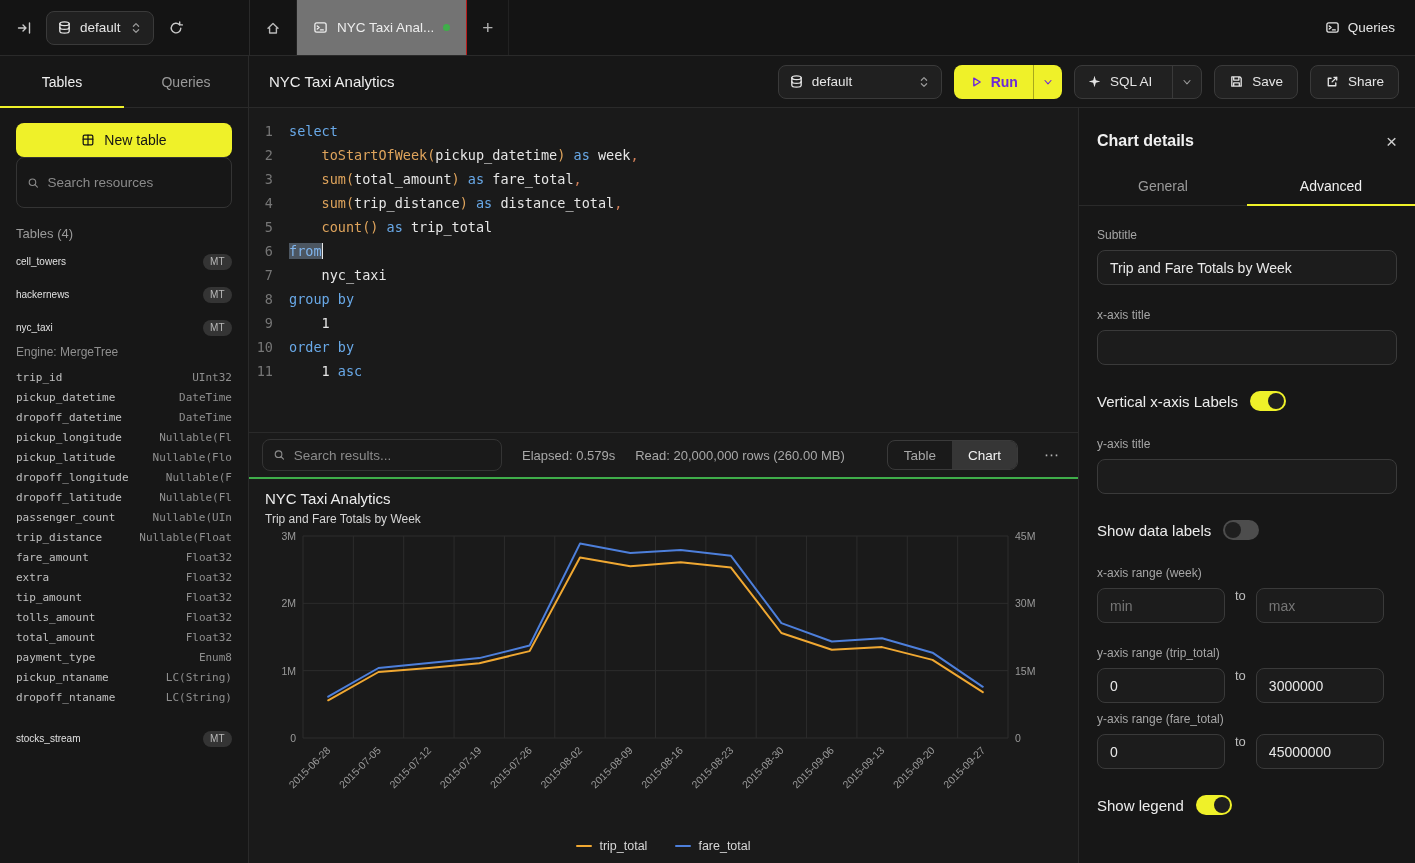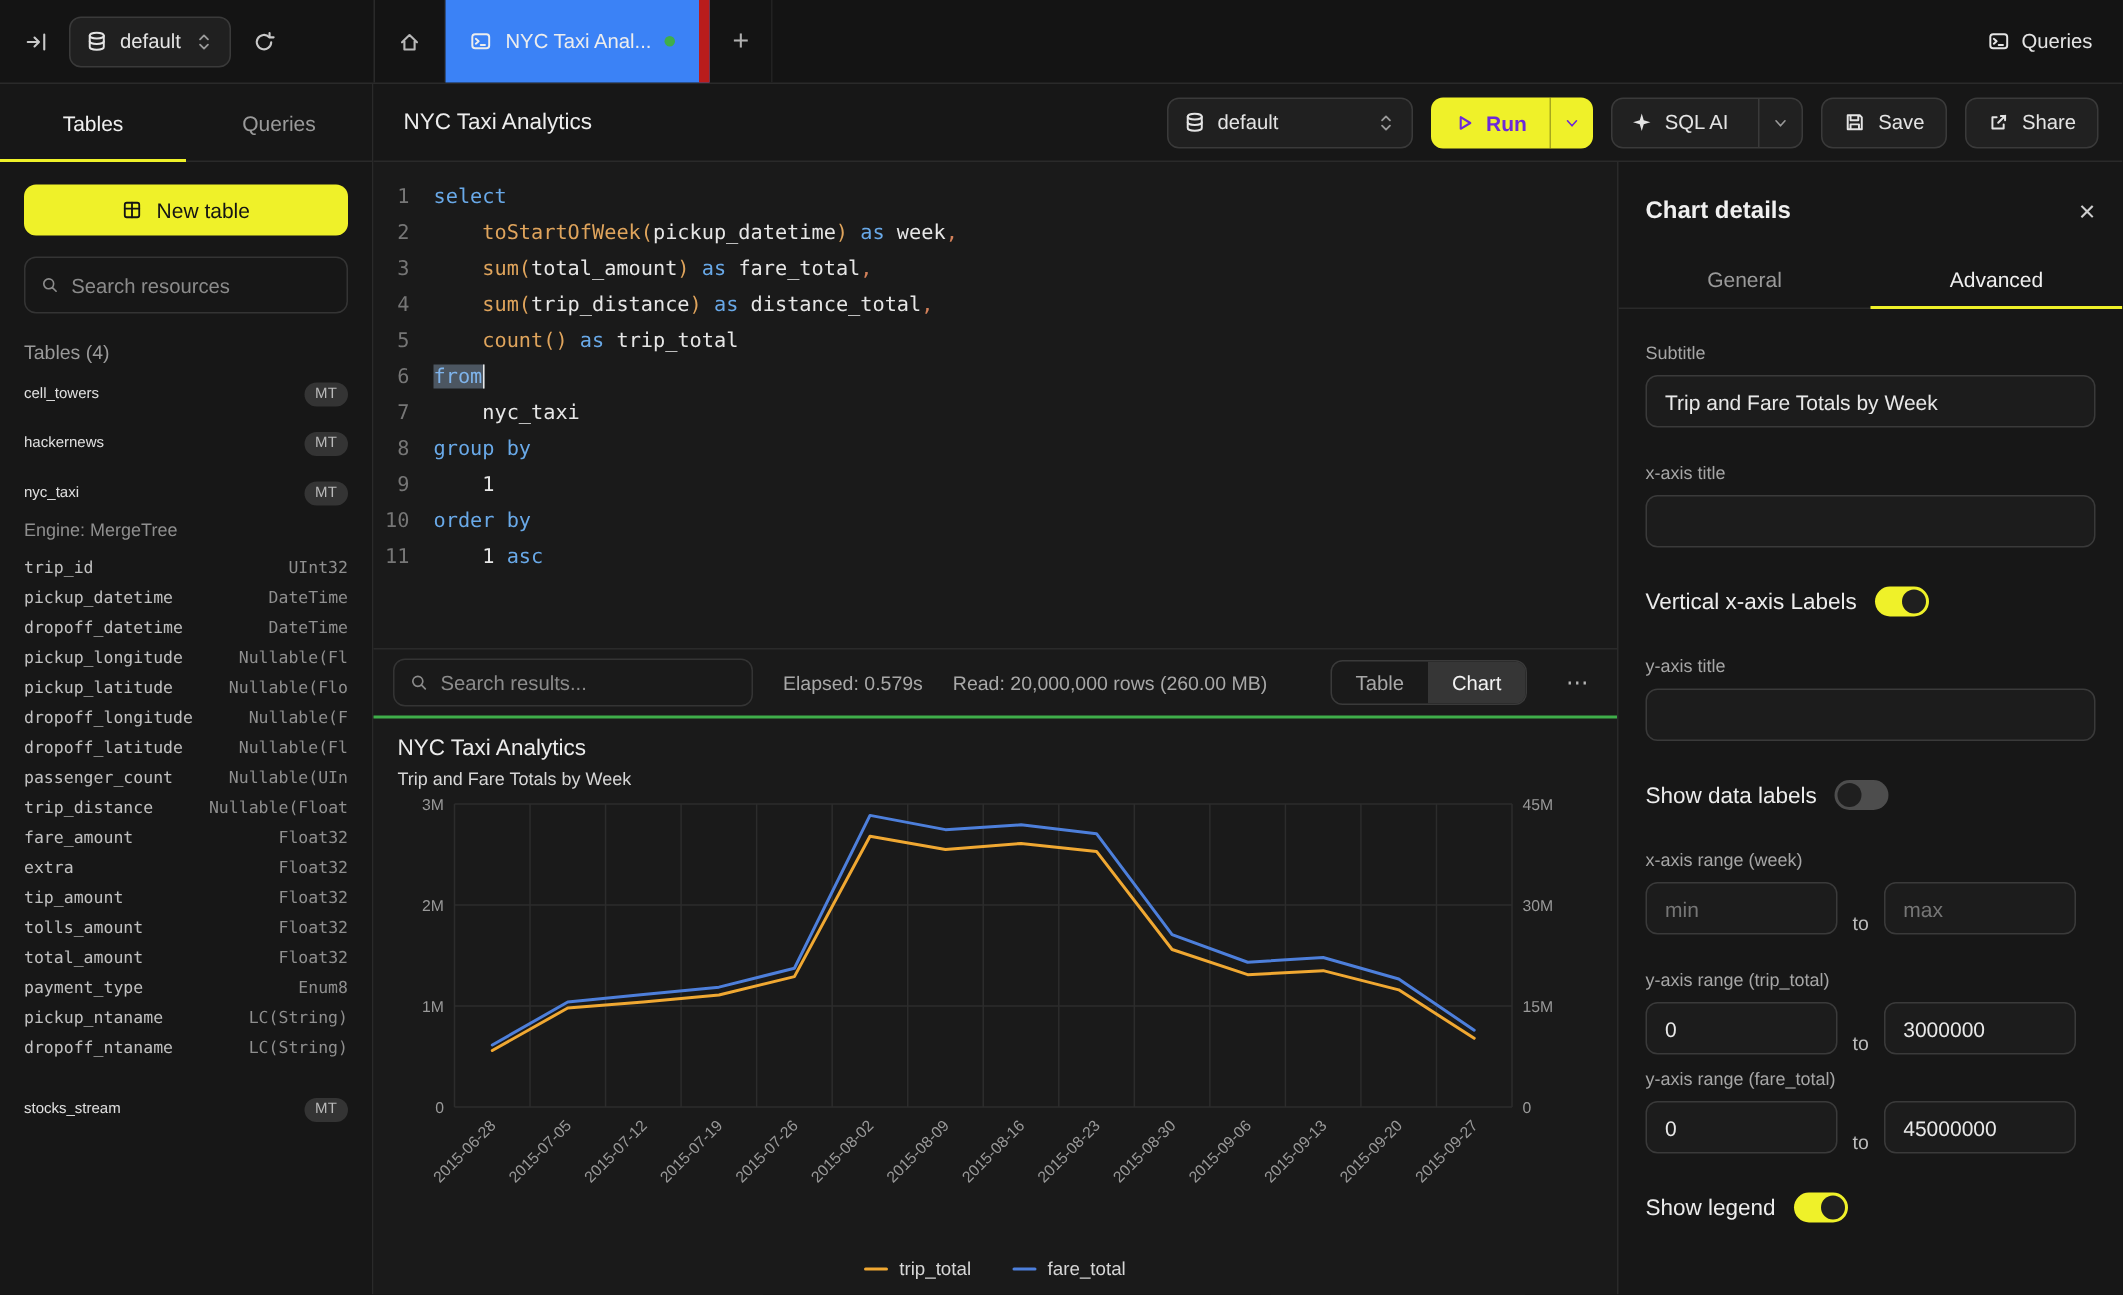--- a/index.html
+++ b/index.html
@@ -33,7 +33,7 @@
   .tab{display:flex;align-items:center;gap:9px;padding:0 16px;color:#b8b8b8;border-right:1px solid #222;
     cursor:pointer;font-size:13.5px;background:none;border-top:none;border-bottom:none;border-left:none}
   .tab.home{padding:0 15px}
-  .tab.active{background:#3b82f6;color:#ededed;border-right:7px solid #b91c1c}
+  .tab.active{background:#737373;color:#ededed;border-right:1px solid #b91c1c}
   .dot{width:7px;height:7px;border-radius:50%;background:var(--success)}
   .tab.plus{font-size:19px;color:#b0b0b0;padding:0 15px}
   .tb-right{display:flex;align-items:center;padding:0 20px}

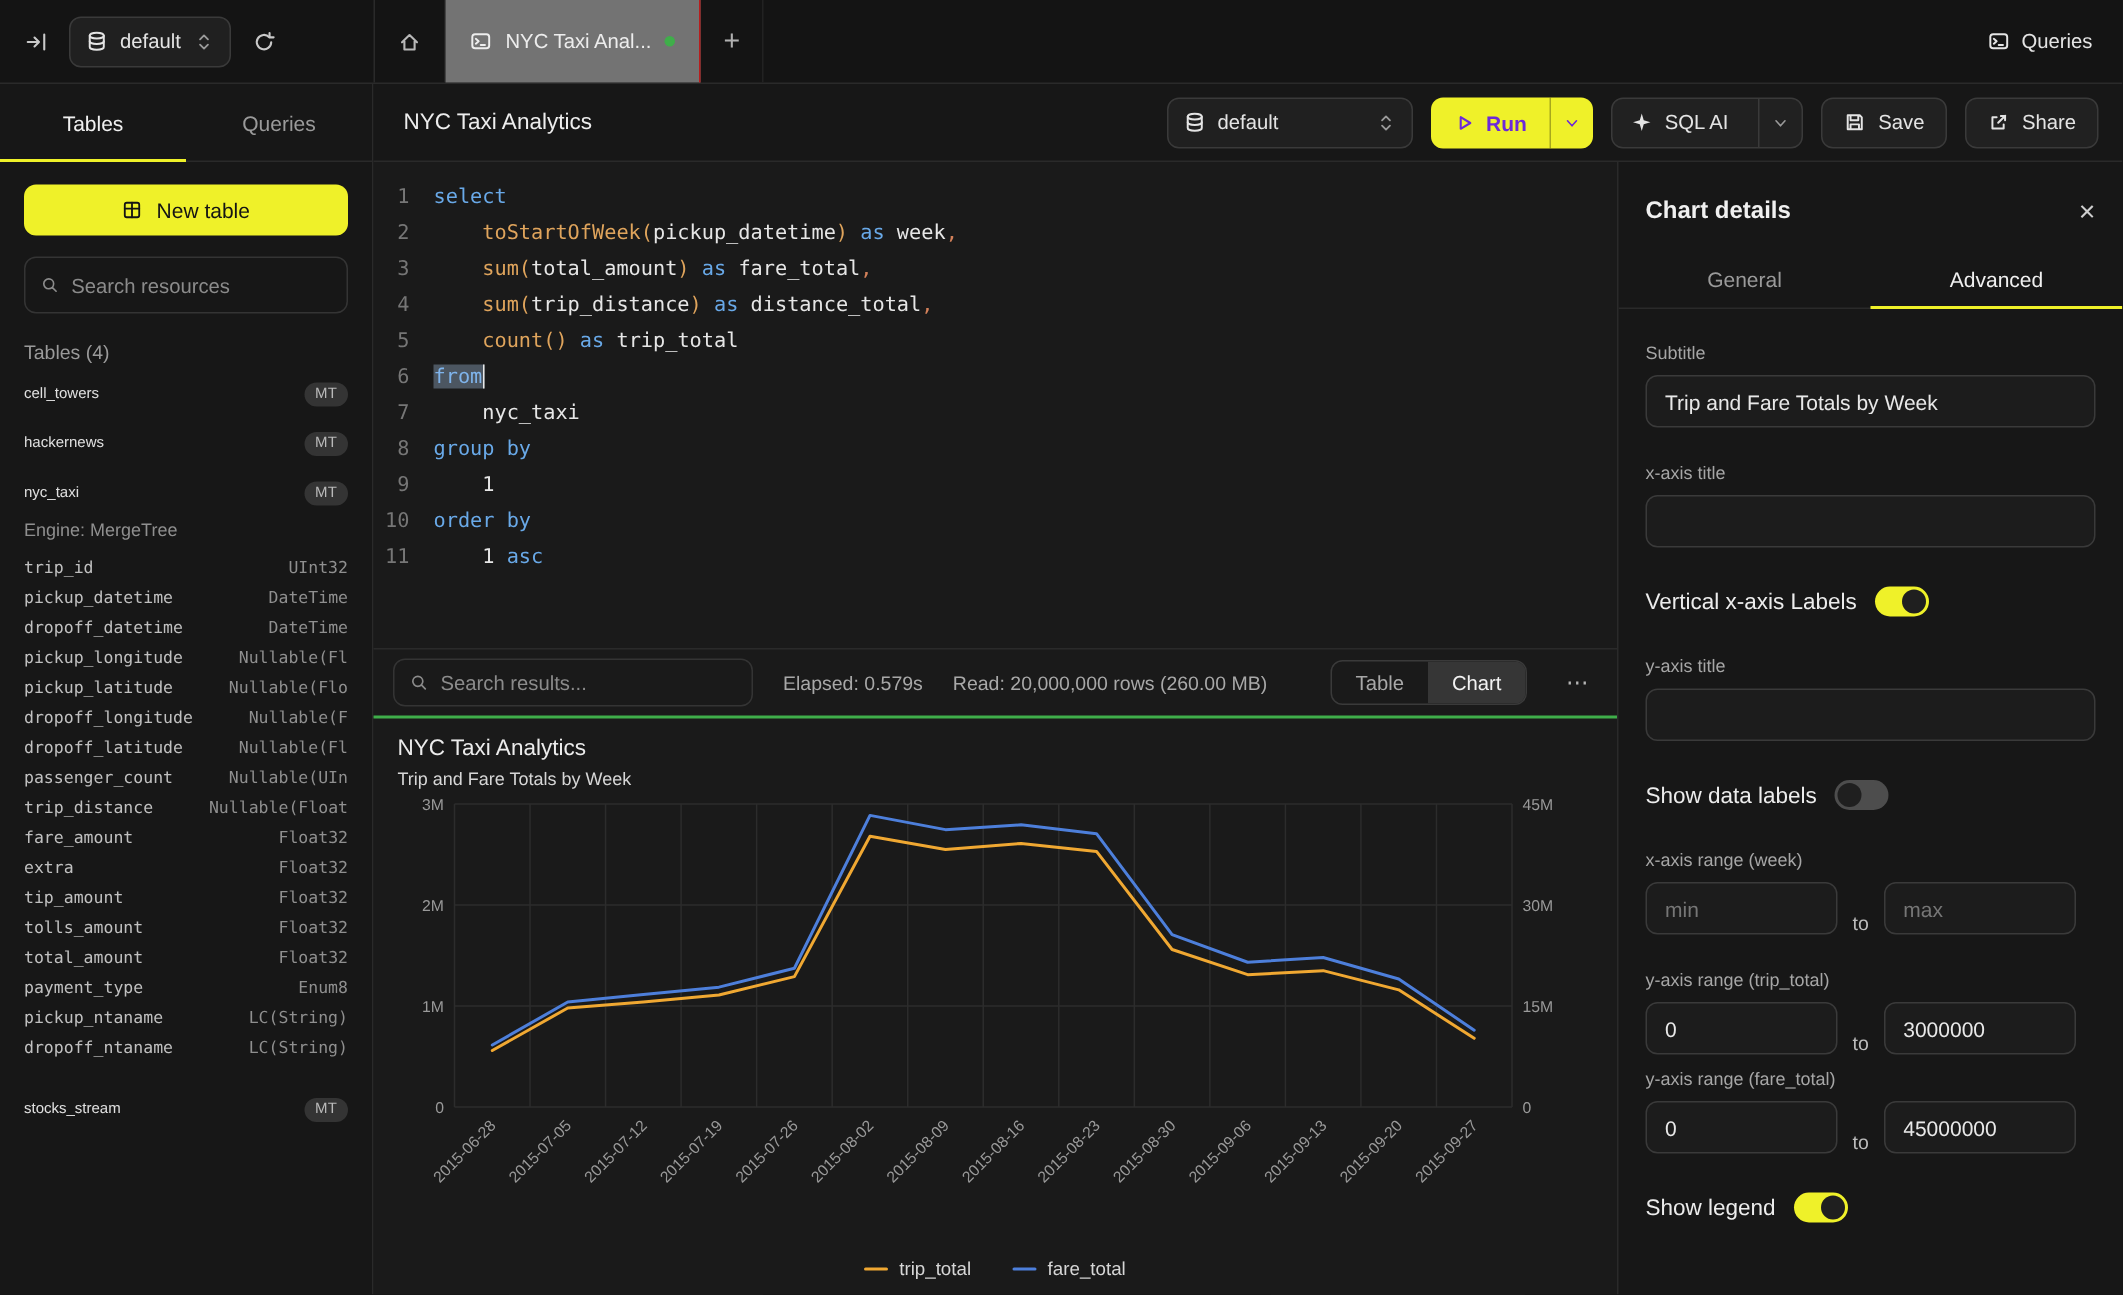--- a/index.html
+++ b/index.html
@@ -51,8 +51,8 @@
   .sb-content{flex:1;overflow:hidden;padding:15px 16px}
   .new-table-btn{width:100%;height:34px;background:var(--accent);color:#141414;border:none;border-radius:8px;
     font-size:14px;font-weight:500;display:flex;align-items:center;justify-content:center;gap:9px;cursor:pointer}
-  .search-box{display:flex;align-items:center;gap:8px;height:38px;border:1px solid #343434;border-radius:8px;
-    padding:0 10px;margin-top:14px;color:#8b8b8b}
+  .search-box{display:flex;align-items:center;gap:8px;height:51px;border:1px solid #343434;border-radius:8px;
+    padding:0 10px;color:#8b8b8b}
   .search-box input{background:none;border:none;outline:none;color:#ddd;font-size:13.5px;width:100%}
   .search-box input::placeholder{color:#8b8b8b}
   .sb-section{color:var(--dim);font-size:13px;margin:18px 0 4px}

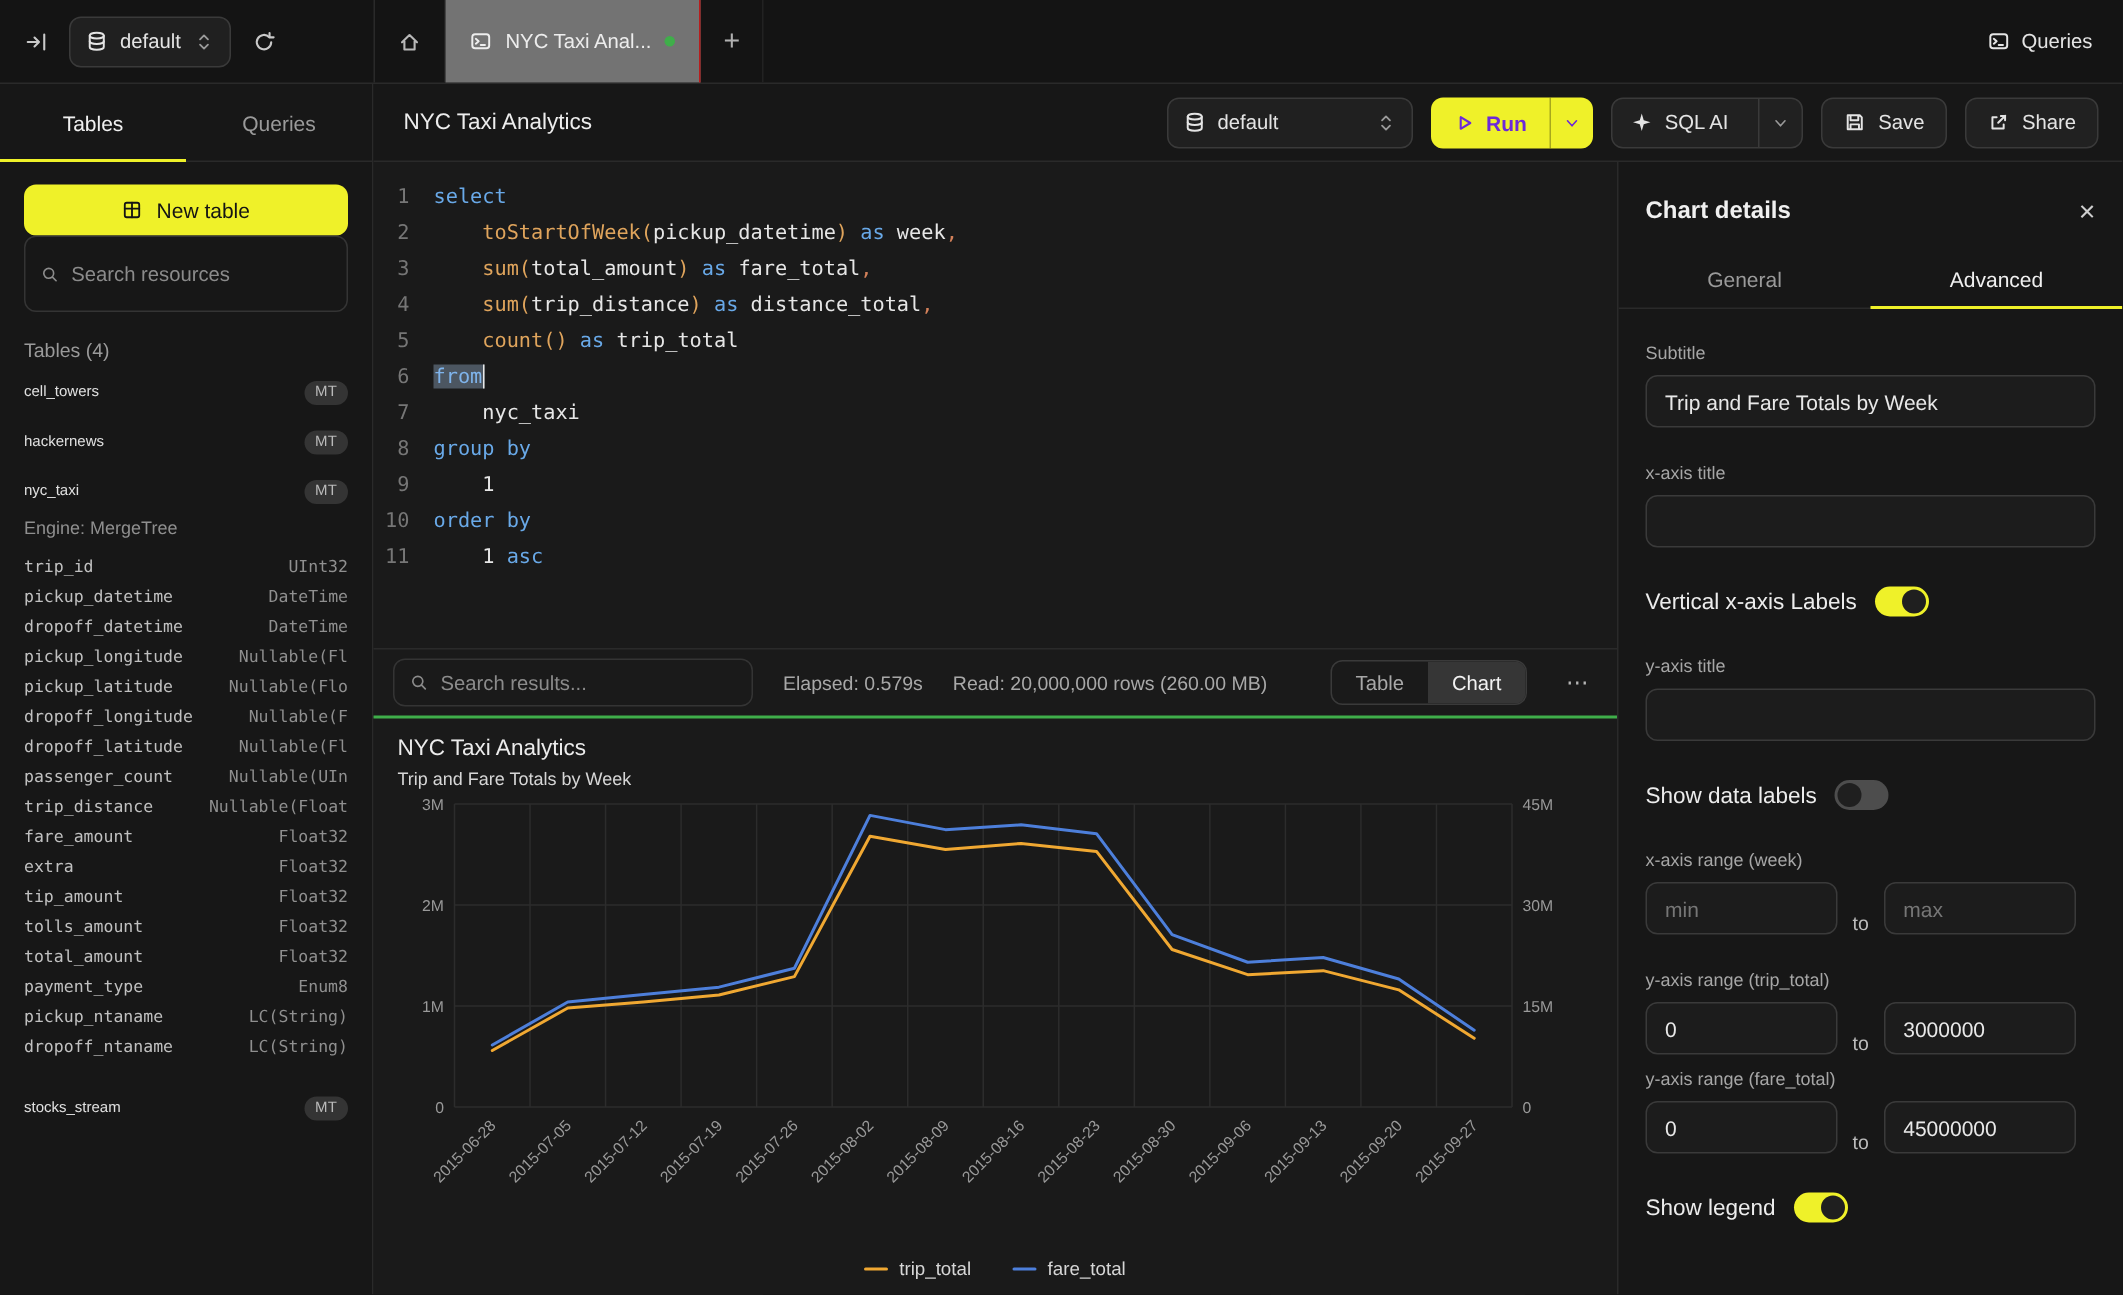--- a/index.html
+++ b/index.html
@@ -141,7 +141,7 @@
   .toggle .knob{position:absolute;top:2px;width:16px;height:16px;border-radius:50%;background:#1f1f1f}
   .toggle.on .knob{right:2px}
   .toggle.off .knob{left:2px}
-  .range-row{display:flex;align-items:flex-end;gap:10px}
+  .range-row{display:flex;align-items:flex-start;gap:10px}
   .range-row .rp-input{width:128px;flex:none}
   .range-to{color:#bcbcbc;font-size:13px}
 </style>

